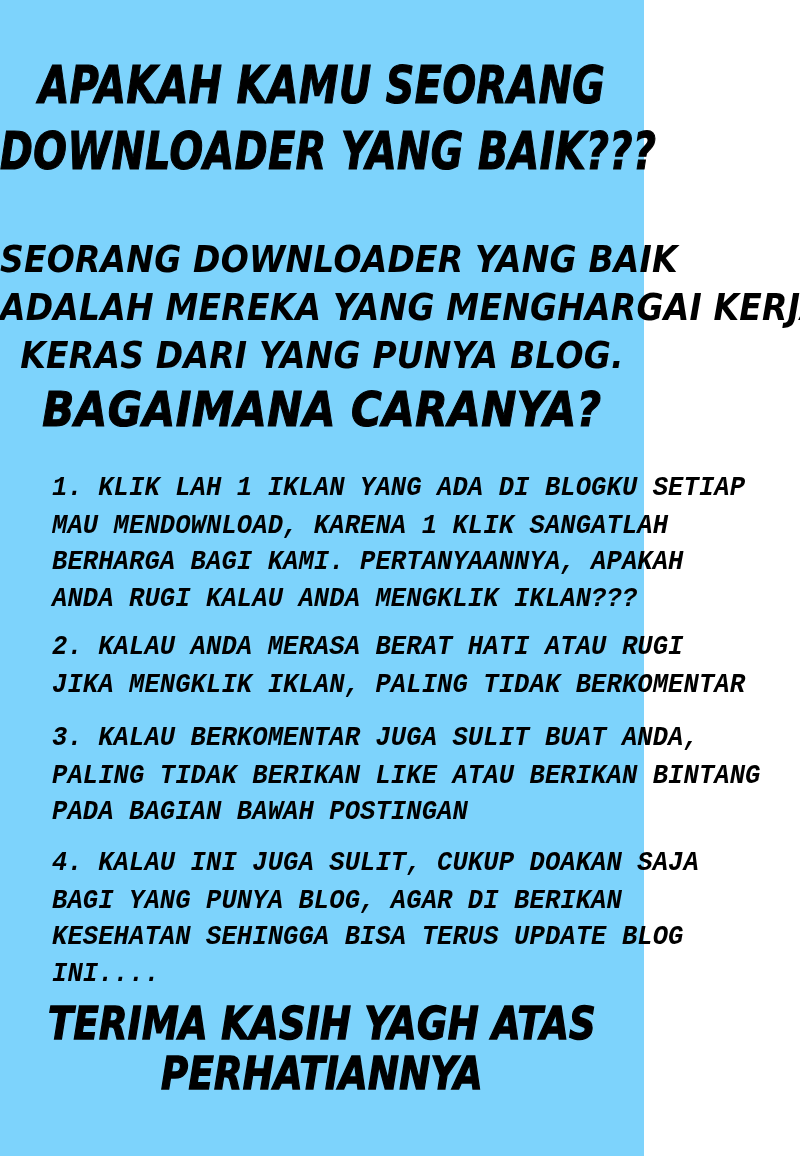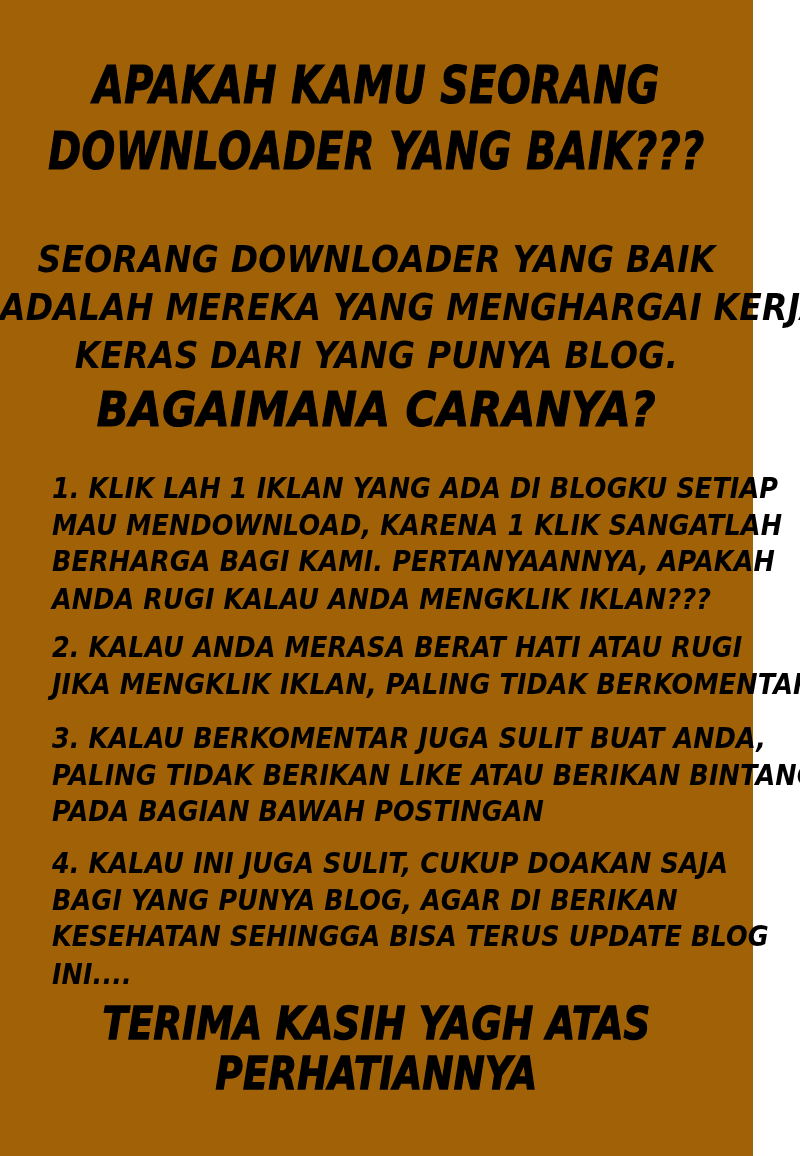--- a/index.html
+++ b/index.html
@@ -16,10 +16,10 @@
     color: #000000;
   }
   .page {
-    width: 753px;
+    width: 644px;
     height: 1156px;
     position: relative;
-    background: #a16207;
+    background: #7dd3fc;
     box-sizing: border-box;
   }
 

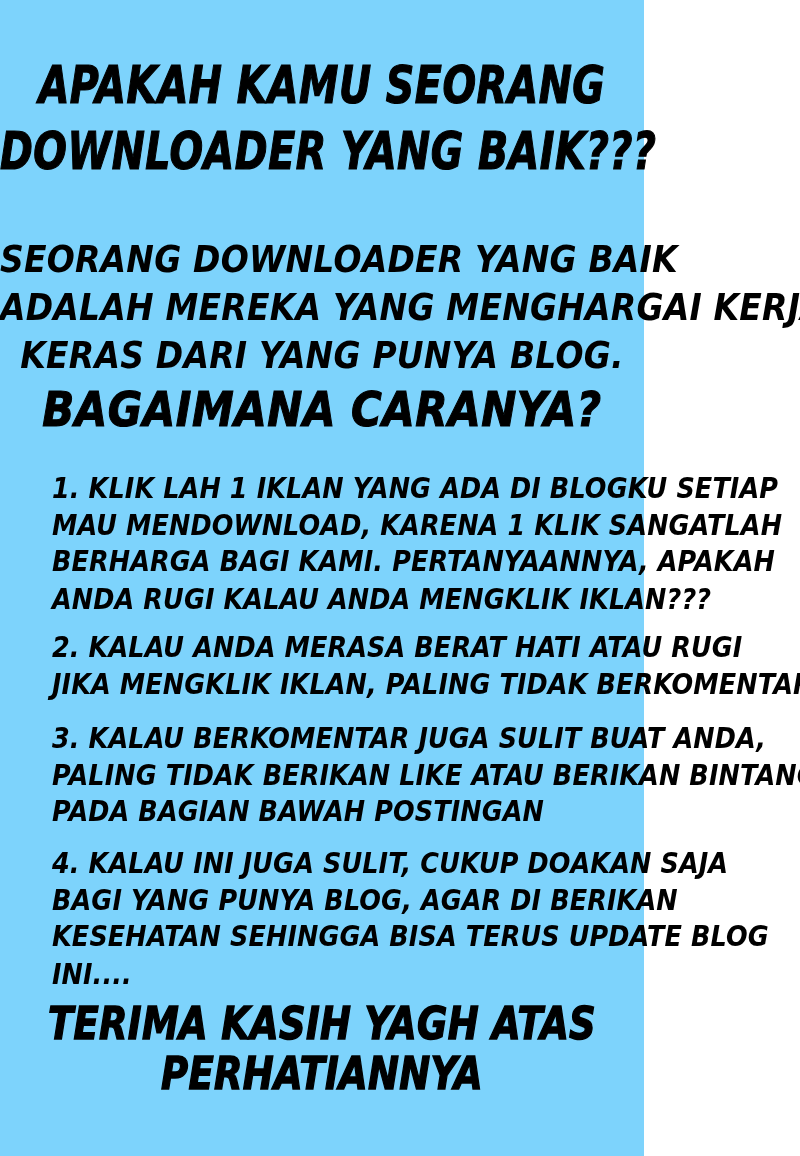--- a/index.html
+++ b/index.html
@@ -90,6 +90,7 @@
     top: 470px;
     left: 52px;
     right: 16px;
+    font-family: Liberation Mono, monospace;
   }
   .step {
     font-weight: 700;

